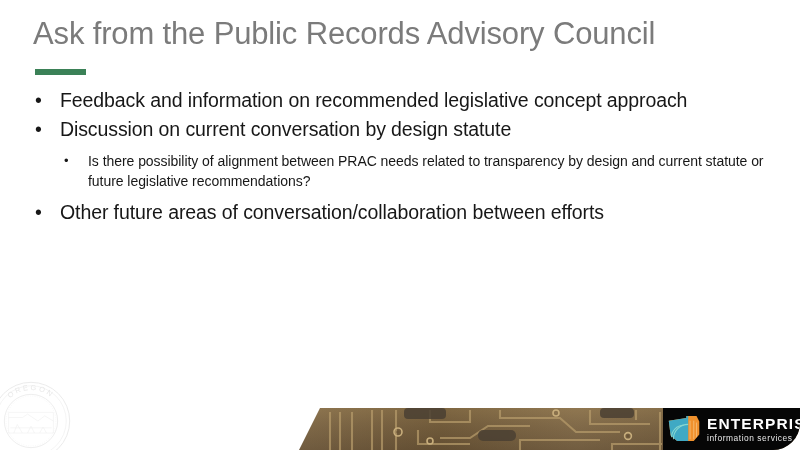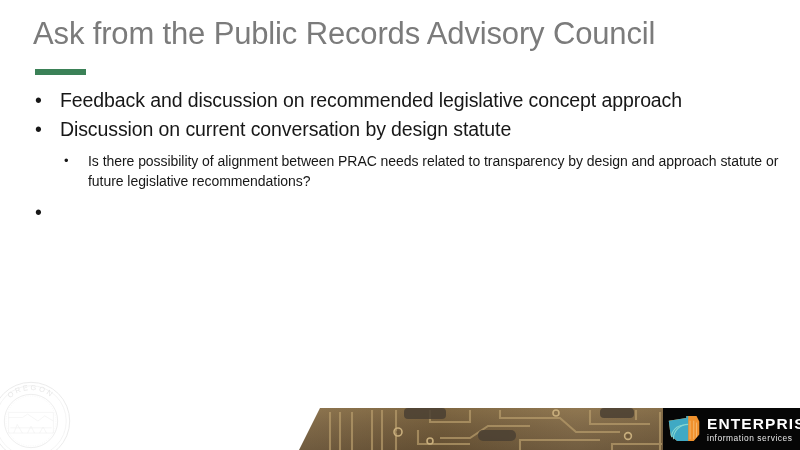--- a/index.html
+++ b/index.html
@@ -16,6 +16,7 @@
     height: 450px;
     background: #ffffff;
     overflow: hidden;
+    border-radius: 27px;
   }
 
   

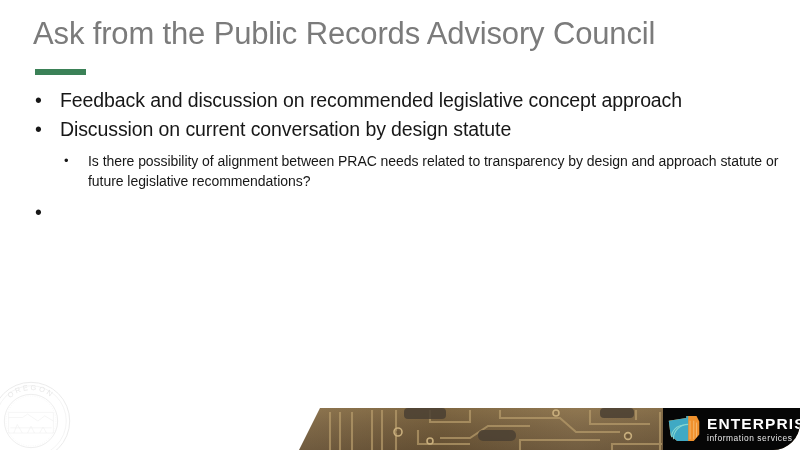--- a/index.html
+++ b/index.html
@@ -180,7 +180,7 @@
 
     <div class="bullet-row bullet-level1">
       <span class="marker">•</span>
-      <span>Feedback and discussion on recommended legislative concept approach</span>
+      <span>Feedback and information on recommended legislative concept approach</span>
     </div>
 
     <div class="bullet-row bullet-level1">

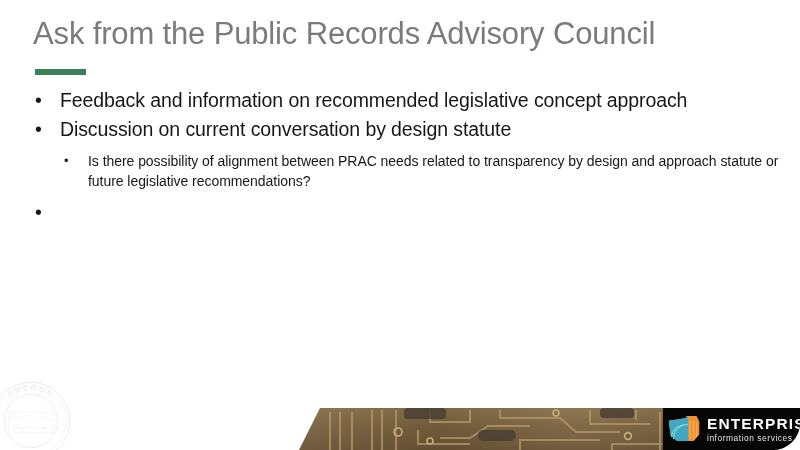--- a/index.html
+++ b/index.html
@@ -192,7 +192,7 @@
 
     <div class="bullet-row bullet-level2">
       <span class="marker">•</span>
-      <span>Is there possibility of alignment between PRAC needs related to transparency by design and approach statute or future legislative recommendations?</span>
+      <span>Is there possibility of alignment between PRAC needs related to transparency by design and current statute or future legislative recommendations?</span>
     </div>
 
     <div class="spacer-sm"></div>

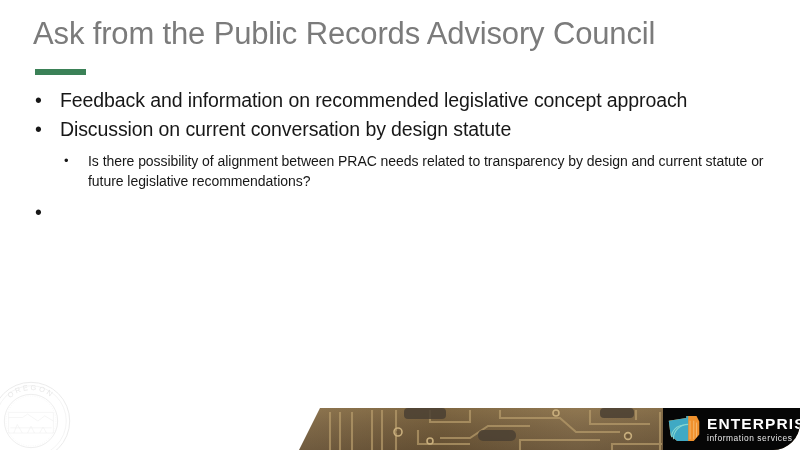--- a/index.html
+++ b/index.html
@@ -199,6 +199,7 @@
 
     <div class="bullet-row bullet-level1">
       <span class="marker">•</span>
+      <span>Other future areas of conversation/collaboration between efforts</span>
     </div>
 
   </div>

